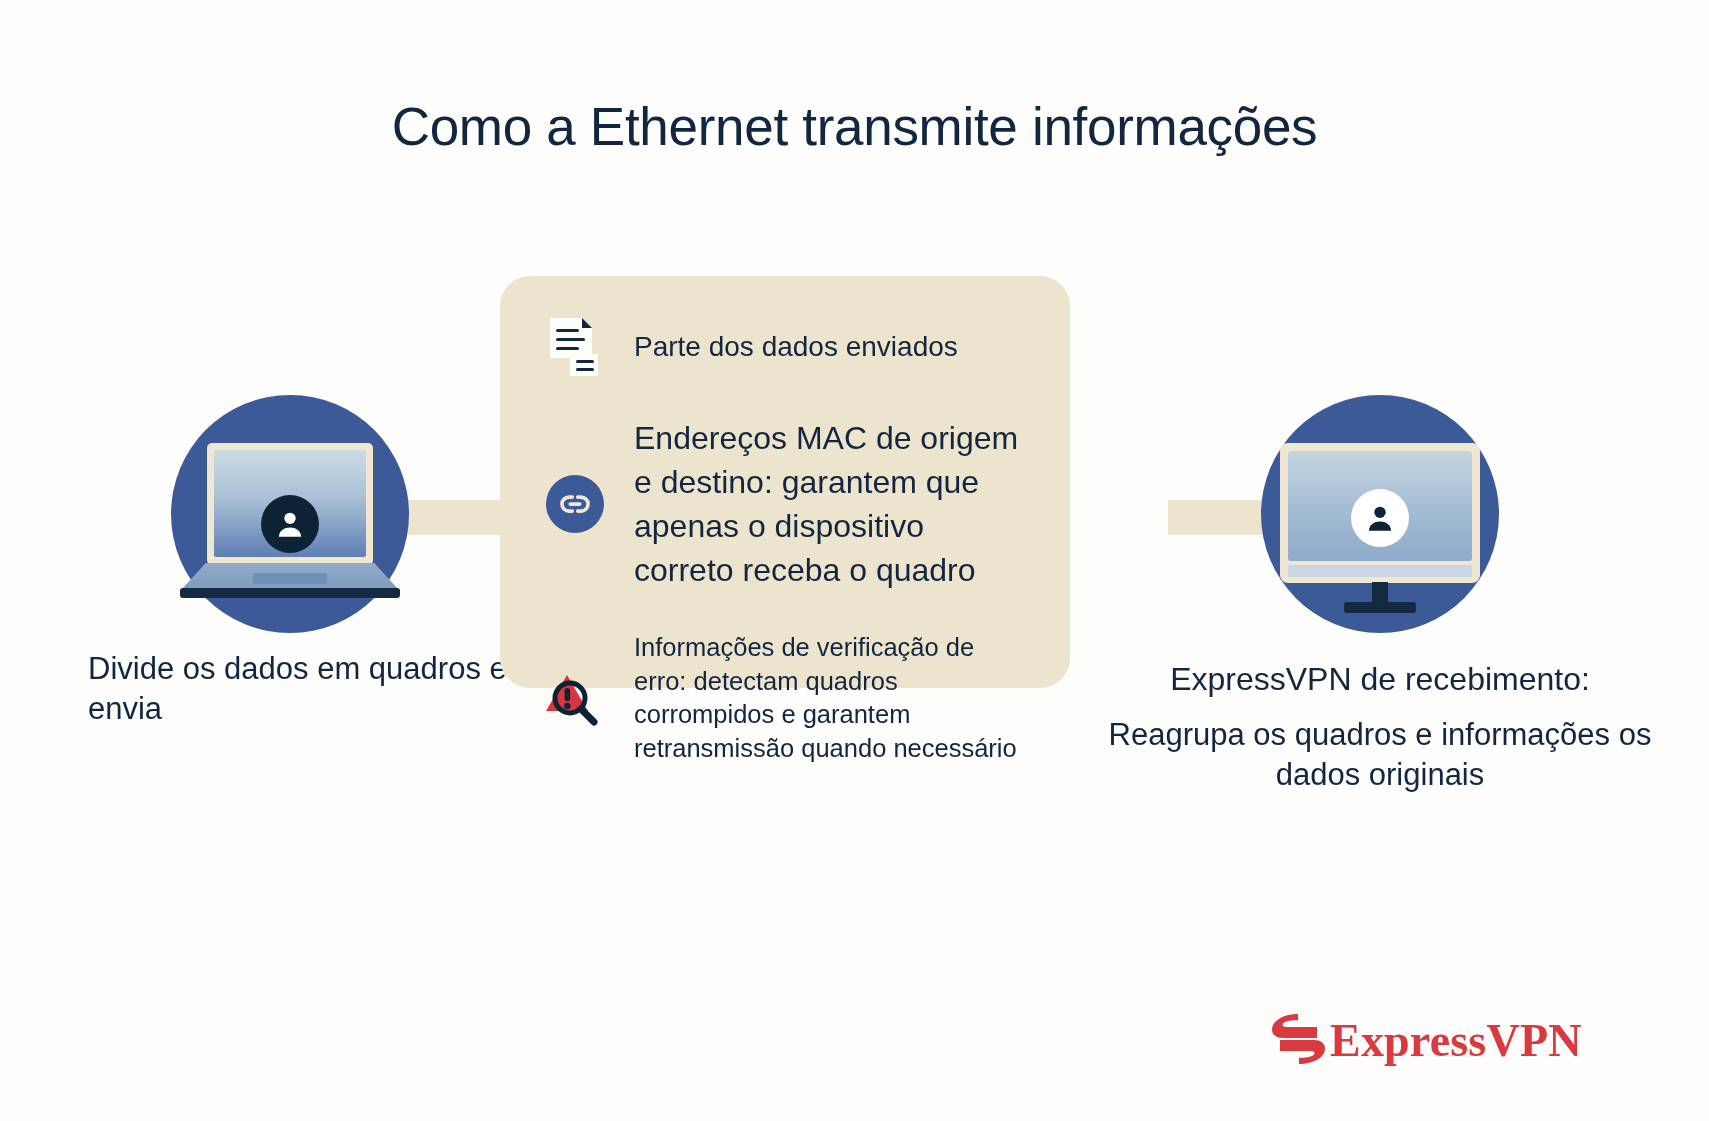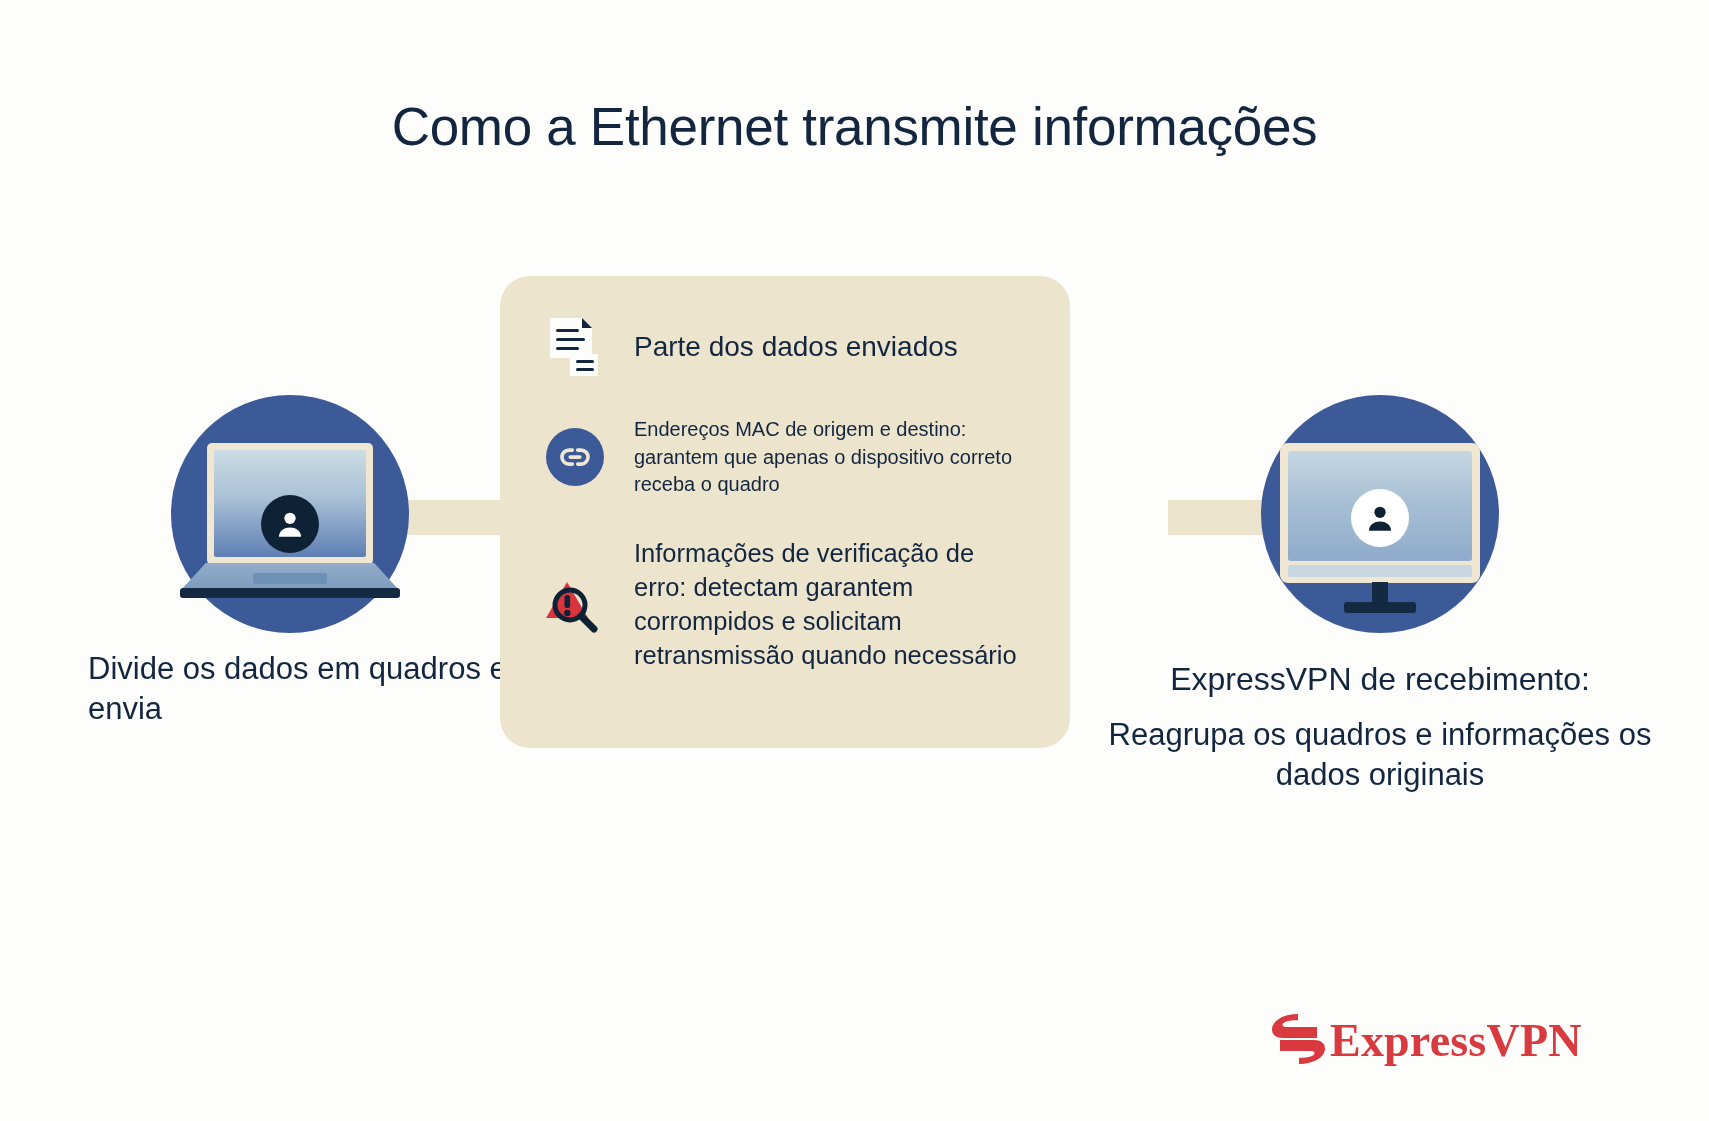--- a/index.html
+++ b/index.html
@@ -234,7 +234,7 @@
     left: 500px;
     top: 276px;
     width: 570px;
-    height: 472px;
+    height: 412px;
     background: #EDE4CE;
     border-radius: 30px;
     box-sizing: border-box;

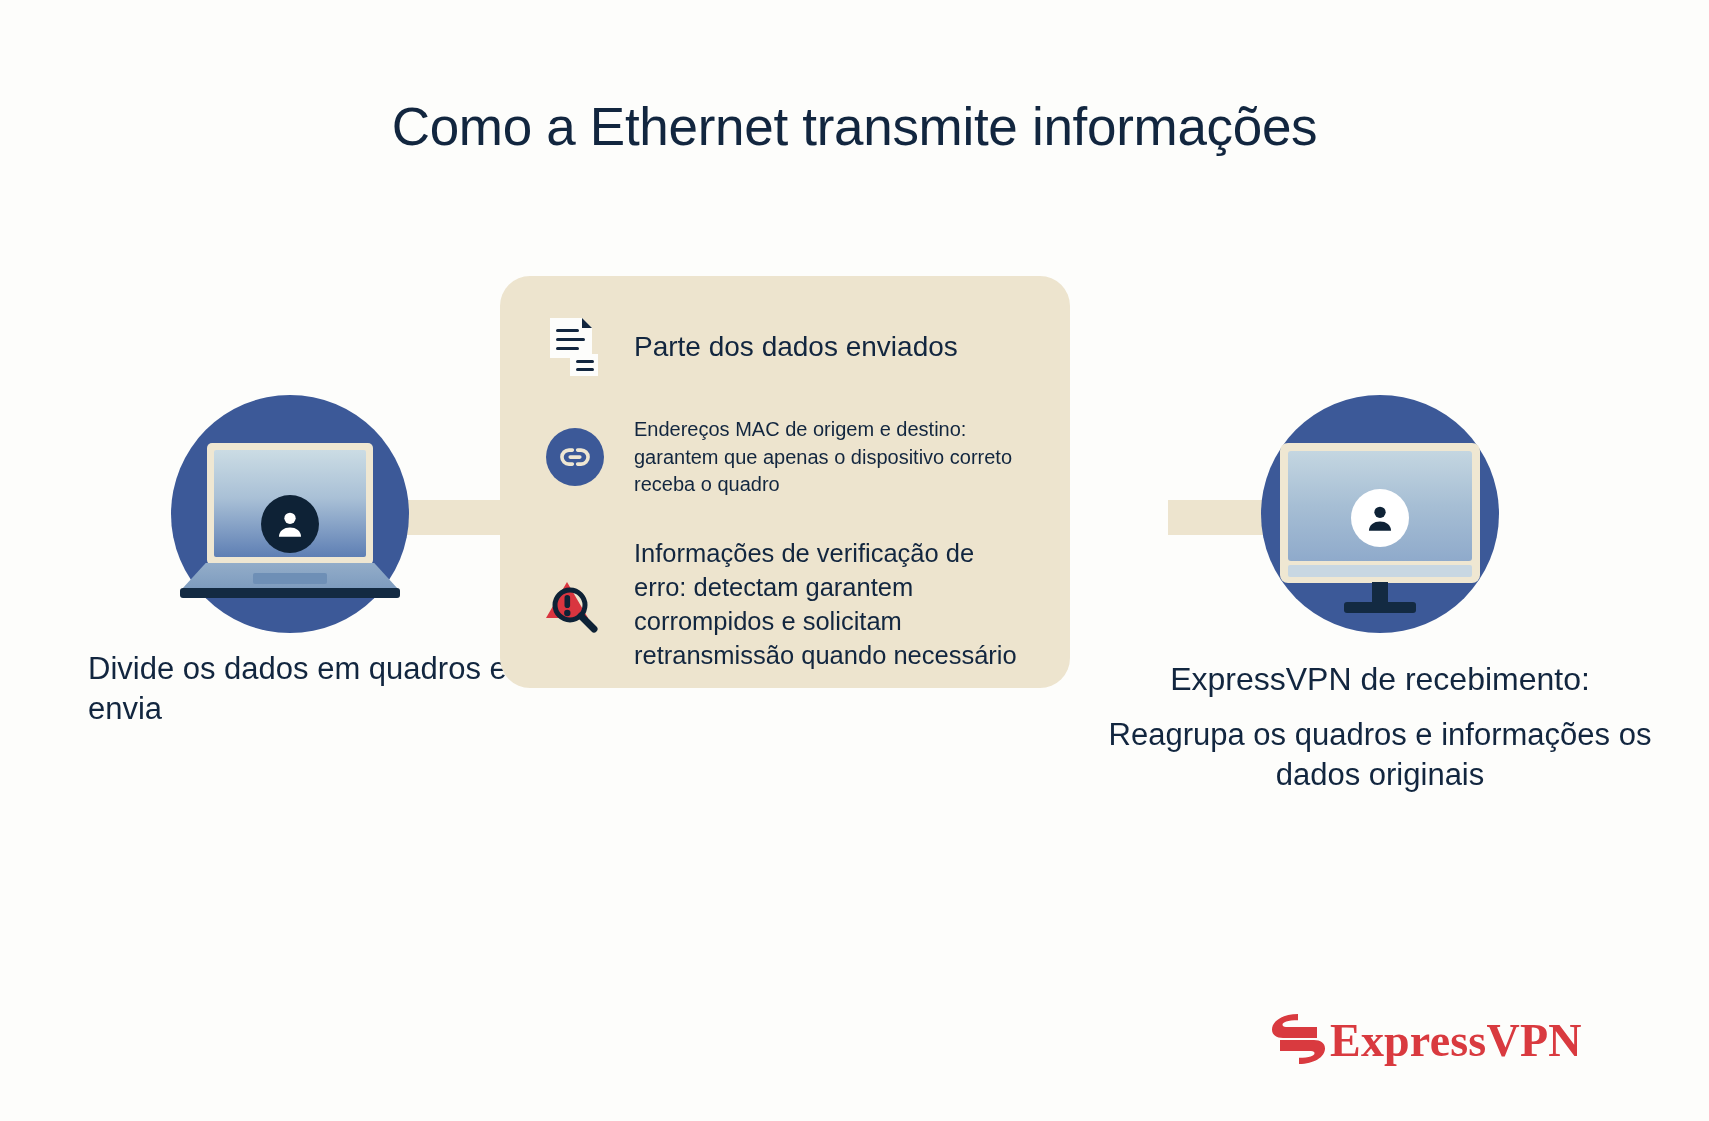--- a/index.html
+++ b/index.html
@@ -254,7 +254,7 @@
     justify-content: center;
   }
   .panel-item .item-text {
-    font-size: 20px;
+    font-size: 32px;
     line-height: 1.38;
     color: #12263F;
   }

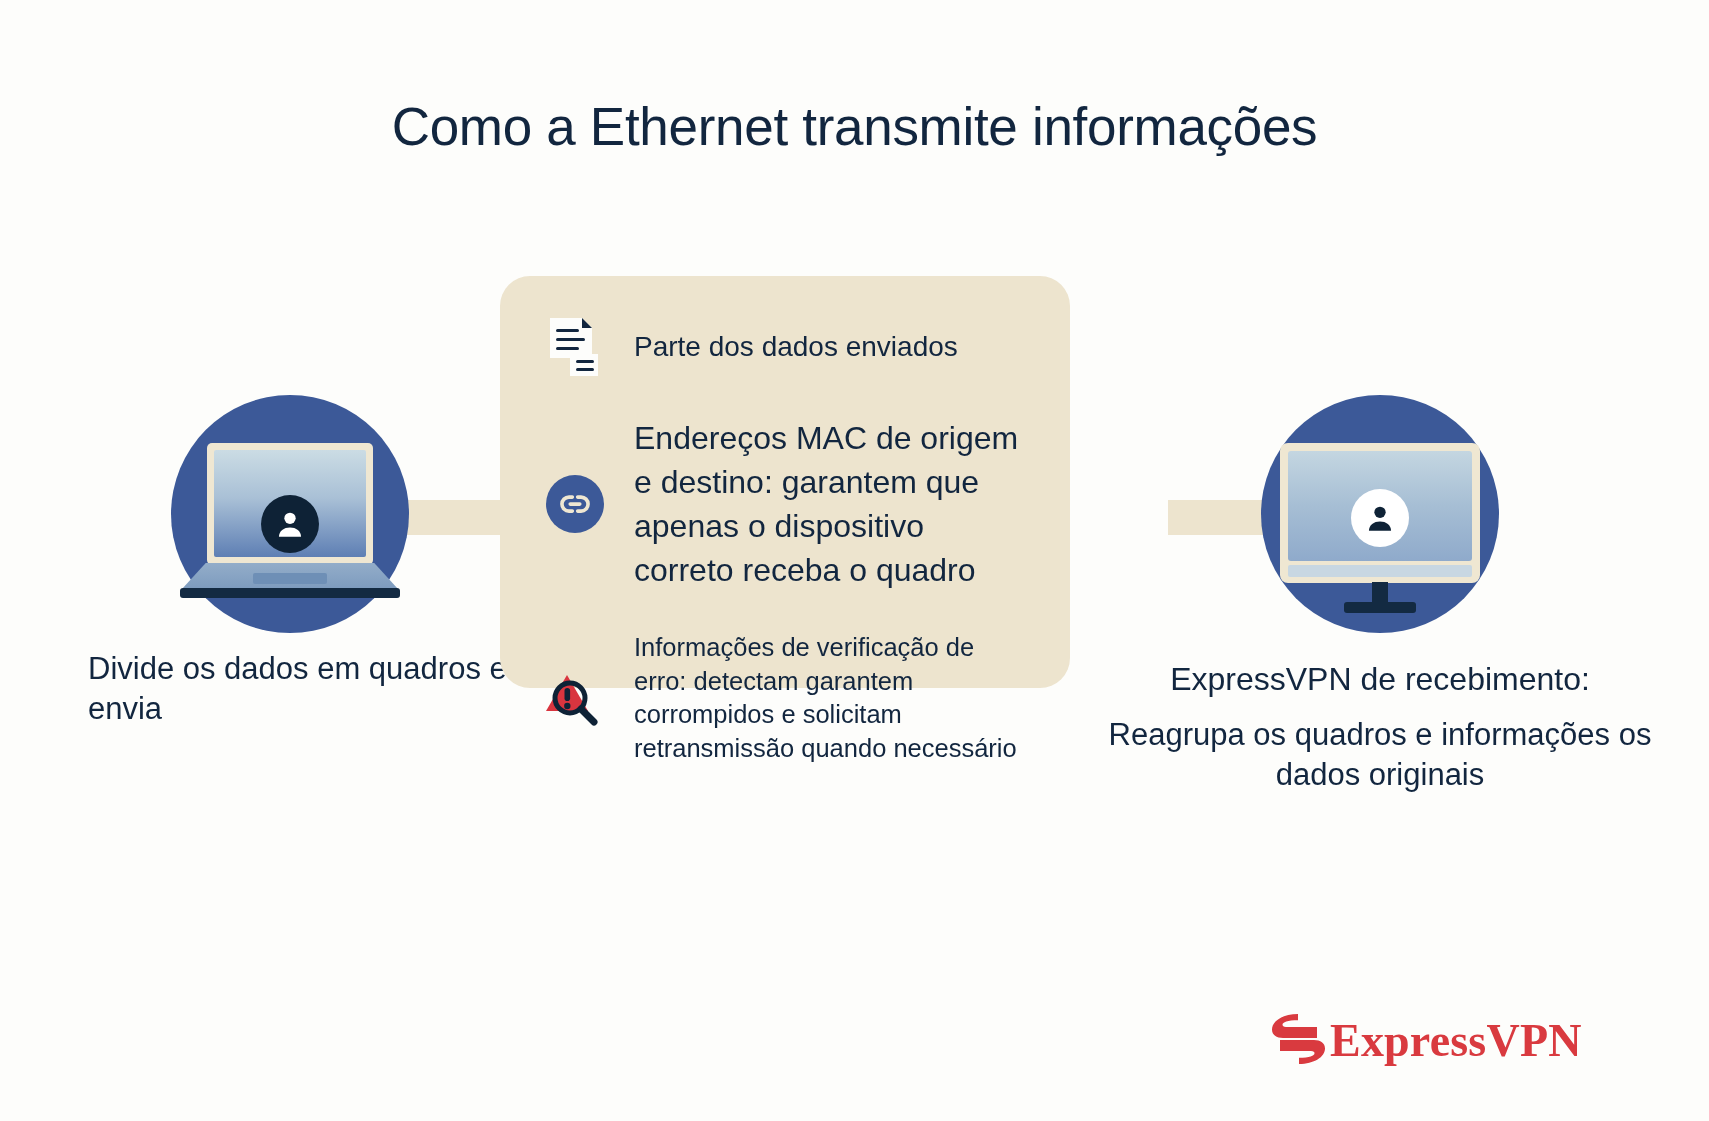--- a/index.html
+++ b/index.html
@@ -365,7 +365,7 @@
           <path d="M37 42 L50 55" stroke="#0E2236" stroke-width="7" stroke-linecap="round"></path>
         </svg>
       </div>
-      <div class="item-text">Informações de verificação de erro: detectam garantem corrompidos e solicitam retransmissão quando necessário</div>
+      <div class="item-text">Informações de verificação de erro: detectam quadros corrompidos e garantem retransmissão quando necessário</div>
     </div>
 
   </div>

